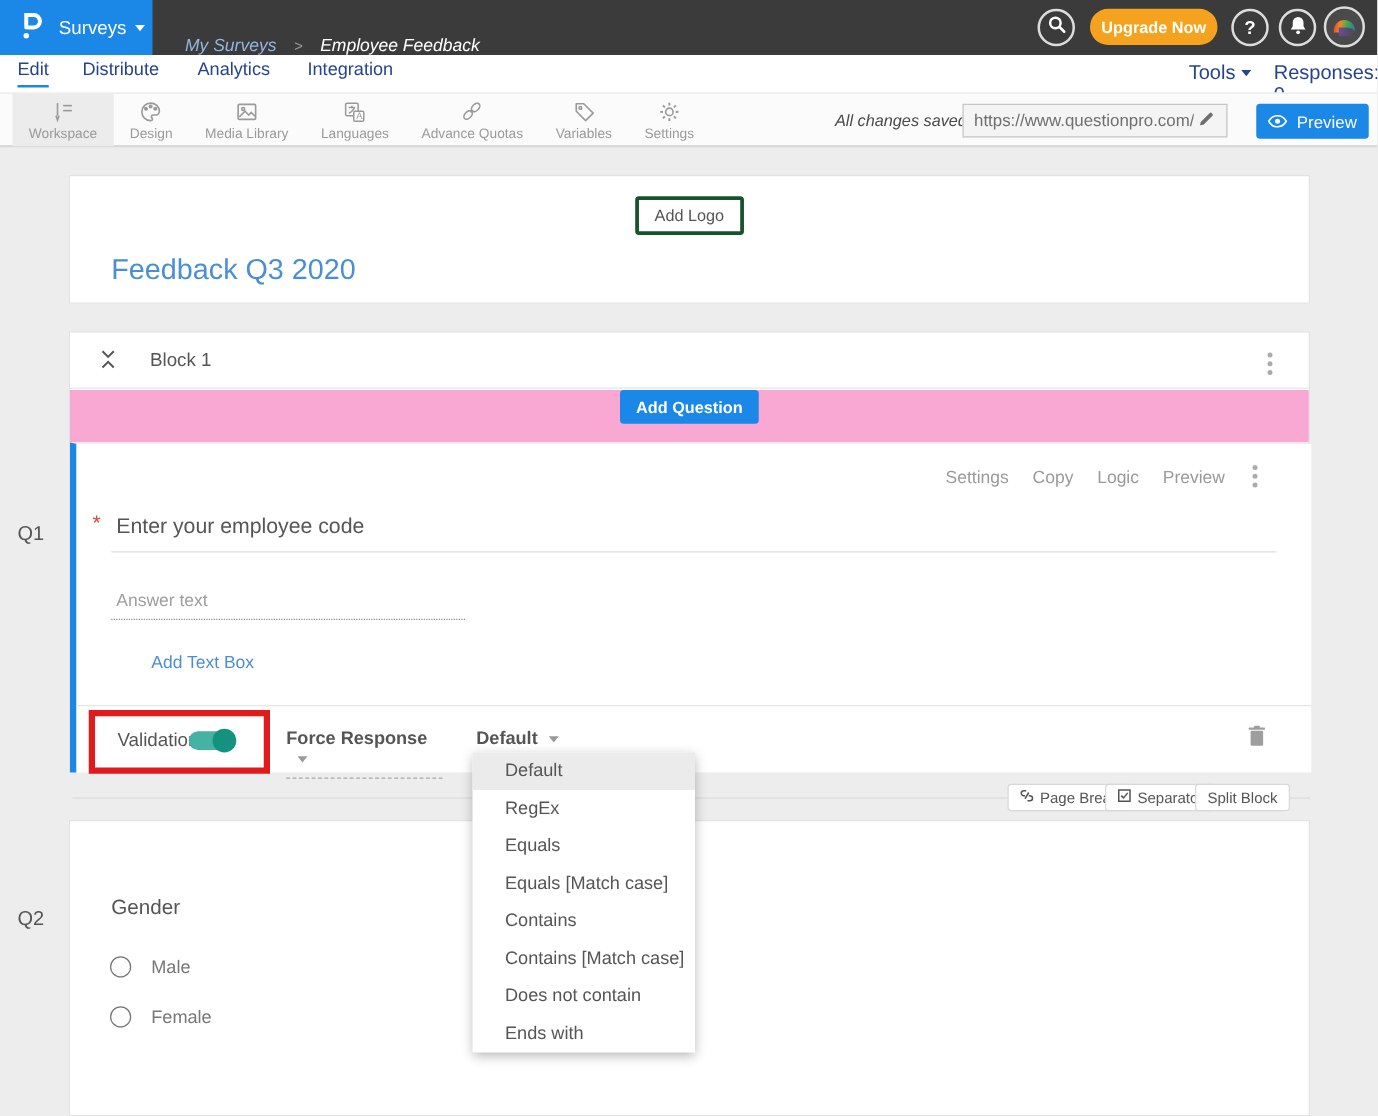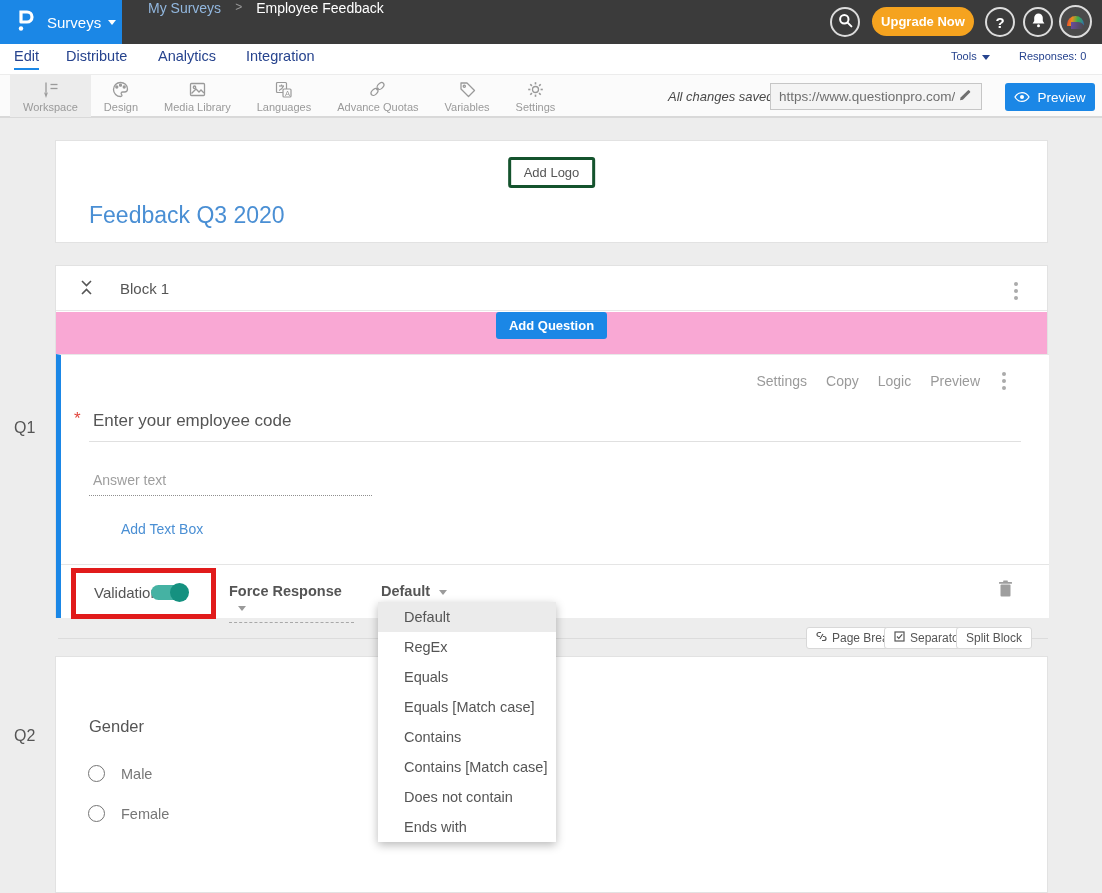--- a/index.html
+++ b/index.html
@@ -13,7 +13,7 @@
   .brand .logo { margin-left:13px; }
   .brand .product { color:#fff; font-size:15px; margin-left:10px; }
   .caret { display:inline-block; width:0; height:0; border-left:4px solid transparent; border-right:4px solid transparent; border-top:5px solid #fff; margin-left:7px; vertical-align:middle; }
-  .breadcrumb { position:absolute; left:148px; top:0; height:44px; display:flex; align-items:flex-start; gap:14px; font-size:14px; }
+  .breadcrumb { position:absolute; left:148px; top:0; height:44px; display:flex; align-items:flex-end; gap:14px; font-size:14px;font-style:italic; }
   .breadcrumb .parent { color:#92b7de; cursor:pointer; }
   .breadcrumb .sep { color:#9a9a9a; font-size:12px; }
   .breadcrumb .current { color:#ffffff; }

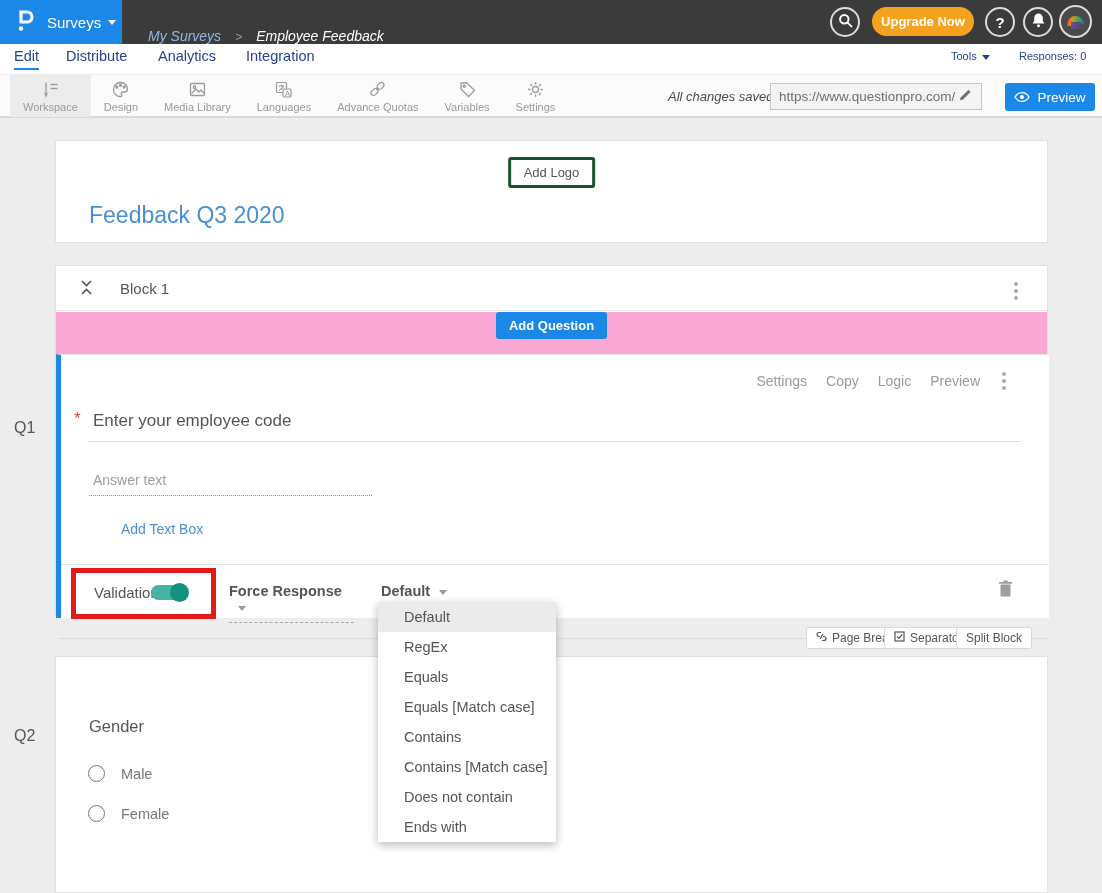--- a/index.html
+++ b/index.html
@@ -28,7 +28,7 @@
   .tab-row { position:absolute; left:0; top:44px; width:1102px; height:30px; background:#fff; }
   .tab { position:absolute; top:4px; font-size:14.5px; color:#26438e; cursor:pointer; padding-bottom:4px; }
   .tab.active { border-bottom:2px solid #1b87e6; }
-  .tab-right { position:absolute; top:6px; font-size:11px; color:#26438e; cursor:pointer; }
+  .tab-right { position:absolute; top:6px; font-size:16px; color:#26438e; cursor:pointer; }
   .caret-navy { display:inline-block; width:0; height:0; border-left:4px solid transparent; border-right:4px solid transparent; border-top:5px solid #26438e; margin-left:5px; vertical-align:middle; }
 
   

